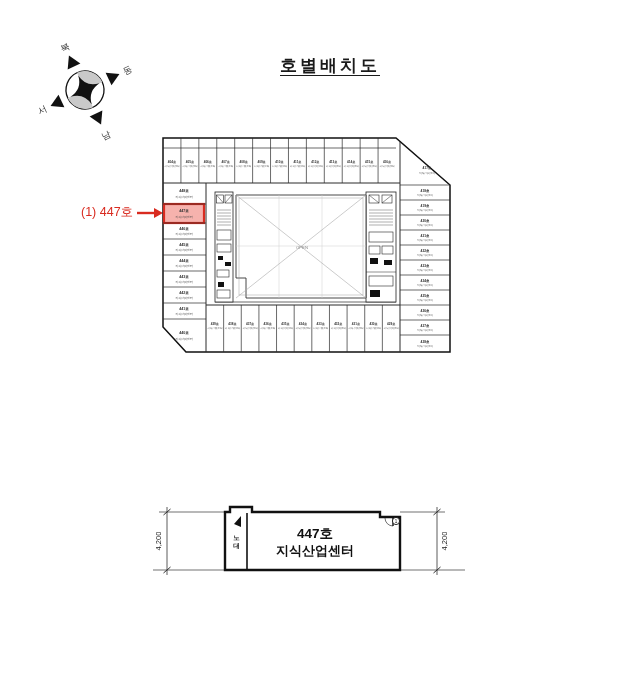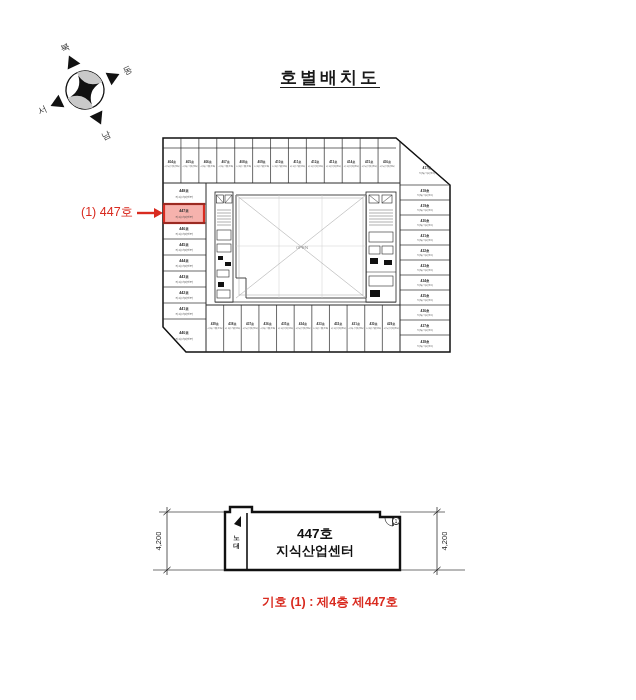--- a/index.html
+++ b/index.html
@@ -40,7 +40,7 @@
     </g>
   </svg>
 
-  <div class="sec-title" style="top:66px">호별배치도</div>
+  <div class="sec-title" style="top:54px">호별배치도</div>
 
   <div class="callout">
     <span>(1) 447호</span>

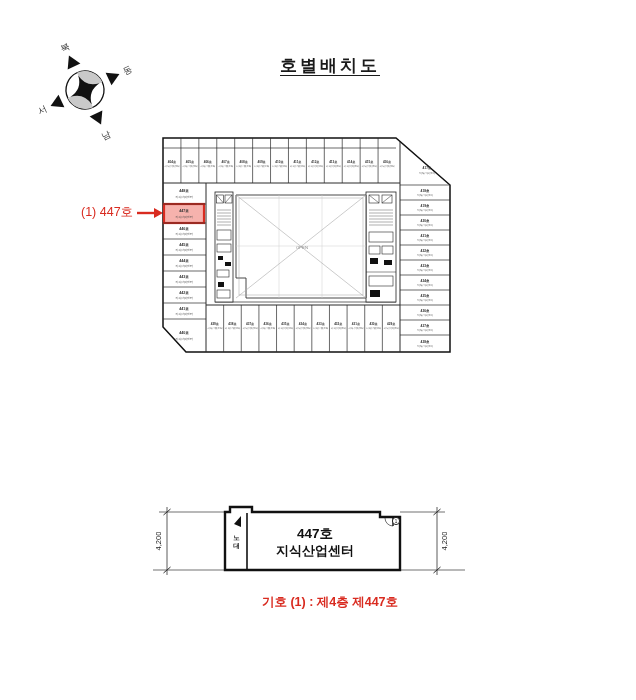--- a/index.html
+++ b/index.html
@@ -302,9 +302,6 @@
     <text x="162" y="59" text-anchor="middle" font-size="13" font-weight="700" fill="#111">지식산업센터</text>
   </svg>
 
-  <div class="caption">
-    <span>기호 </span><span>(1)</span><span> : 제4층 제447호</span>
-  </div>
 
 </div>
 

